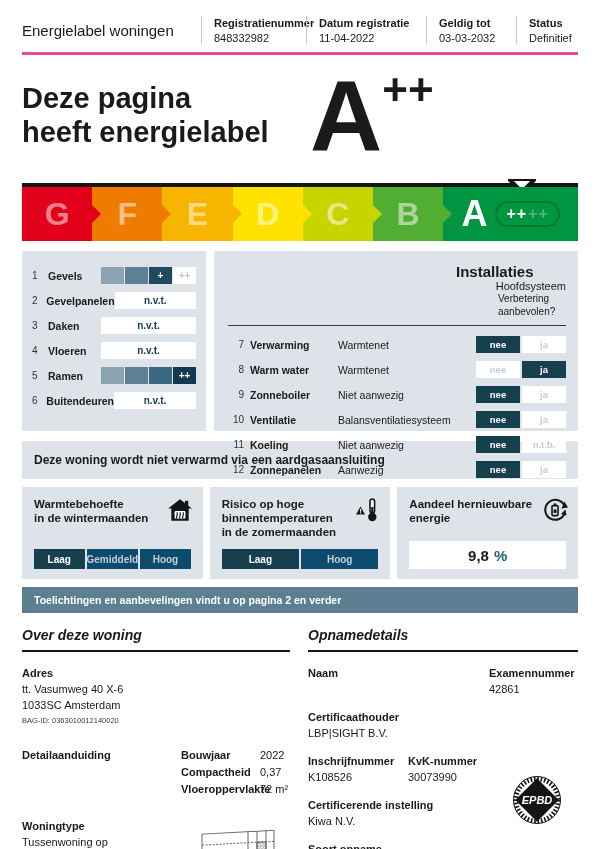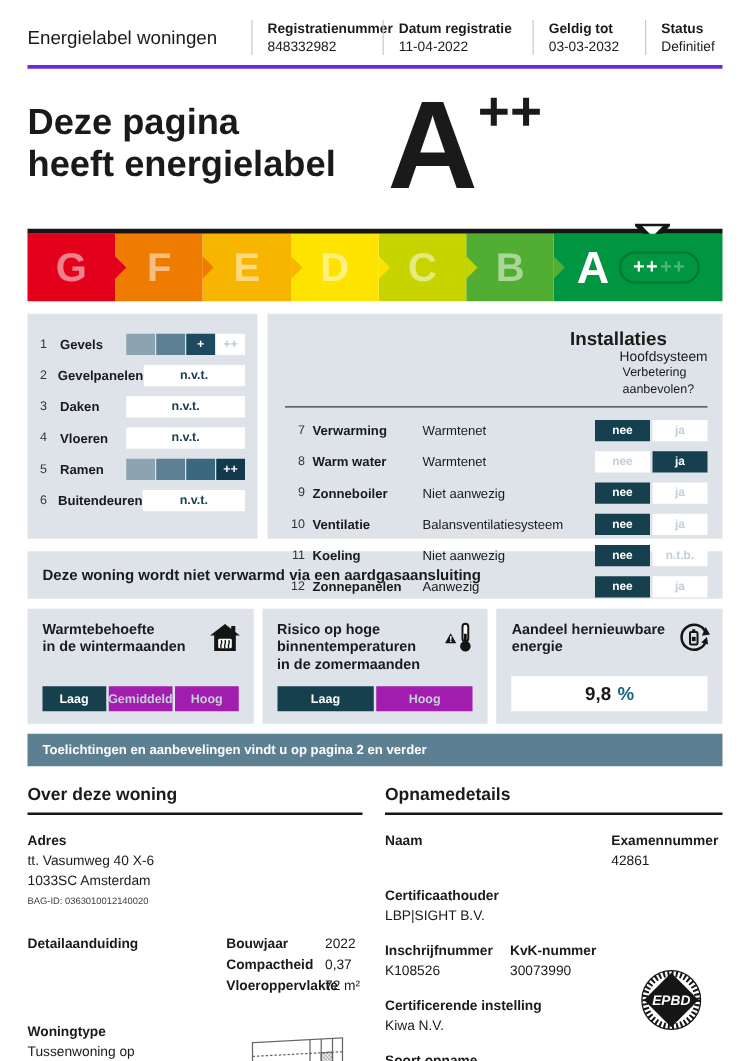--- a/index.html
+++ b/index.html
@@ -8,7 +8,7 @@
   .page { padding:16px 22px 0 22px; }
 
   
-  .hd { display:flex; align-items:stretch; border-bottom:3px solid #6d28d9; padding-bottom:8px; }
+  .hd { display:flex; align-items:stretch; border-bottom:3px solid #ec4899; padding-bottom:8px; }
   .hd-title { flex:1; font-size:15px; align-self:center; }
   .hd-col { border-left:1px solid #c9c9c9; padding:1px 0 0 12px; }
   .hd-col-0 { width:105px; } .hd-col-1 { width:120px; } .hd-col-2 { width:90px; } .hd-col-3 { width:62px; }

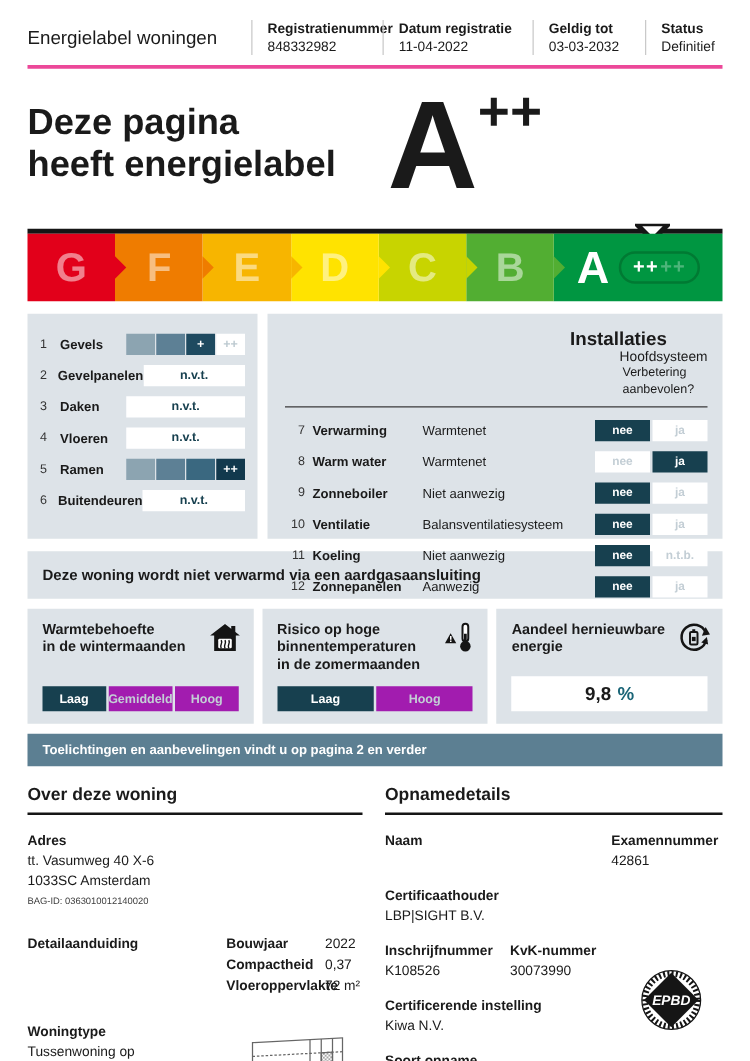--- a/index.html
+++ b/index.html
@@ -76,7 +76,7 @@
   .box-icon { position:absolute; top:10px; right:10px; }
   .box-buttons { position:absolute; left:12px; right:12px; bottom:10px; display:flex; gap:2px; }
   .box-btn { flex:1; height:20px; display:flex; align-items:center; justify-content:center;
-    background:#a21caf; color:#c3ced5; font-size:10px; font-weight:bold; }
+    background:#0c4a6e; color:#c3ced5; font-size:10px; font-weight:bold; }
   .box-btn.sel { background:#17404f; color:#fff; }
   .box-value { position:absolute; left:12px; right:12px; bottom:10px; height:28px; background:#fff;
     display:flex; align-items:center; justify-content:center; font-size:15px; font-weight:bold; }

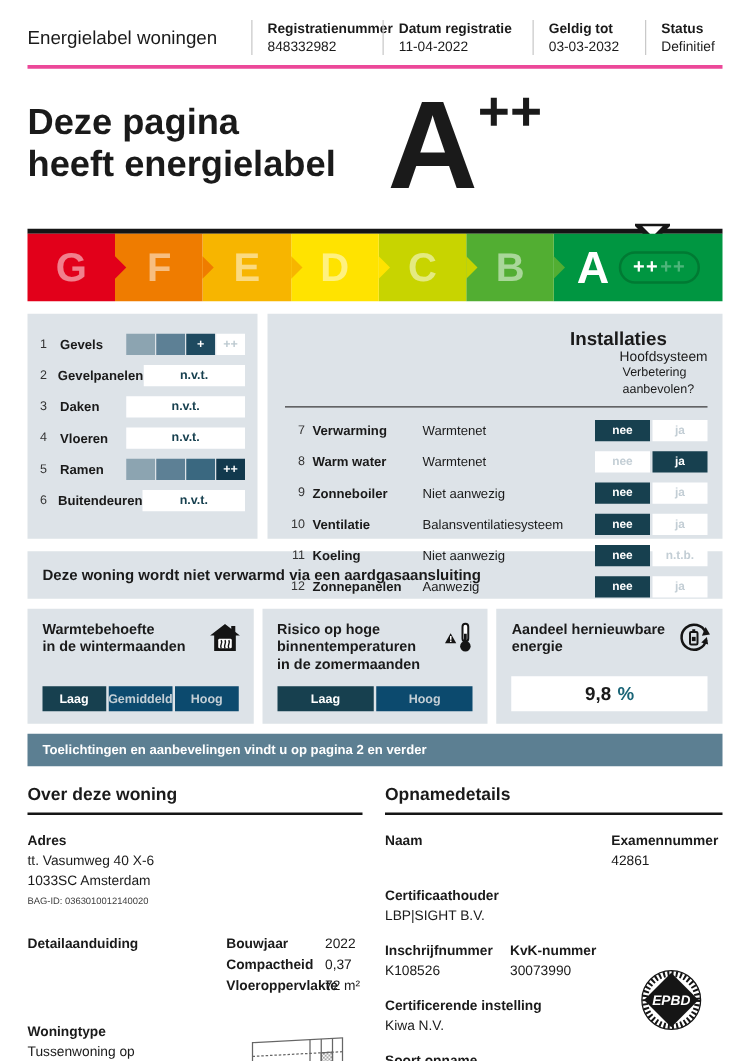--- a/index.html
+++ b/index.html
@@ -86,7 +86,7 @@
   .bottom { display:flex; gap:18px; margin-top:14px; }
   .bcol-left { width:268px; }
   .bcol-right { flex:1; position:relative; }
-  .sec-title { font-size:14px; font-weight:bold; padding-bottom:7px; border-bottom:2px solid #151515; margin-bottom:13px; }
+  .sec-title { font-size:14px; font-weight:bold; padding-bottom:7px; border-bottom:2px solid #151515; margin-bottom:13px;font-style:italic; }
   .lbl { font-weight:bold; font-size:11px; line-height:16px; }
   .val { font-size:11px; line-height:16px; }
   .bag { font-size:7.5px; color:#3c3c3c; margin-top:3px; }

